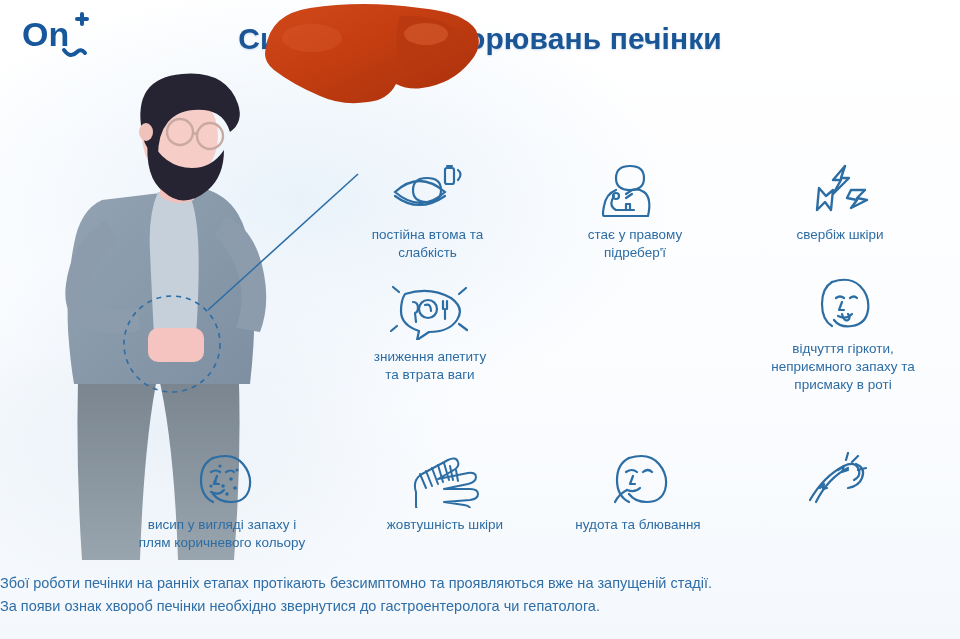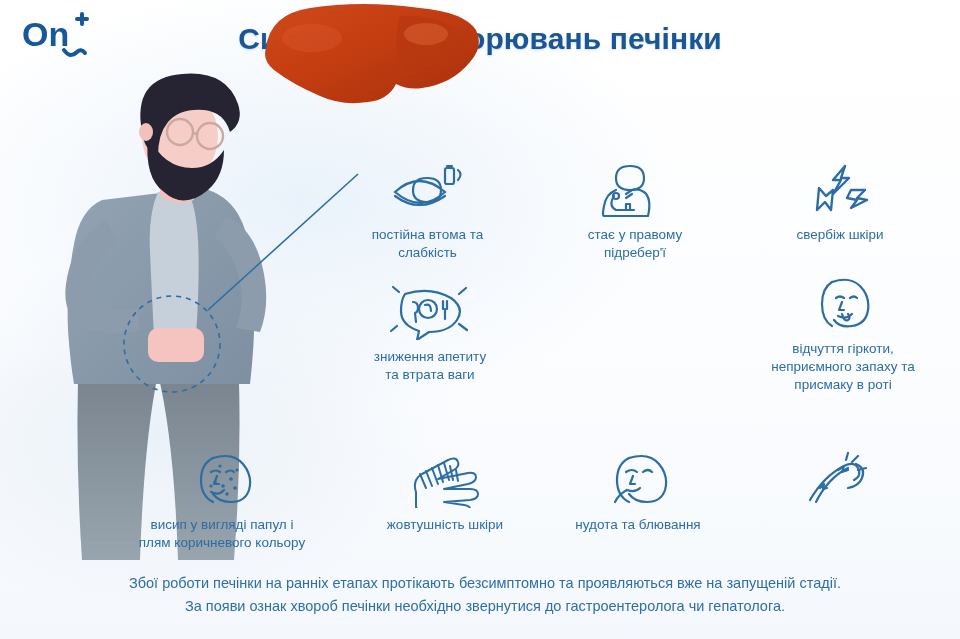--- a/index.html
+++ b/index.html
@@ -242,7 +242,7 @@
           <circle cx="34" cy="34" r="1.6"></circle>
       </g>
     </svg>
-    <span class="lbl">висип у вигляді папул і
+    <span class="lbl">висип у вигляді запаху і
 плям коричневого кольору</span>
   </div>
 

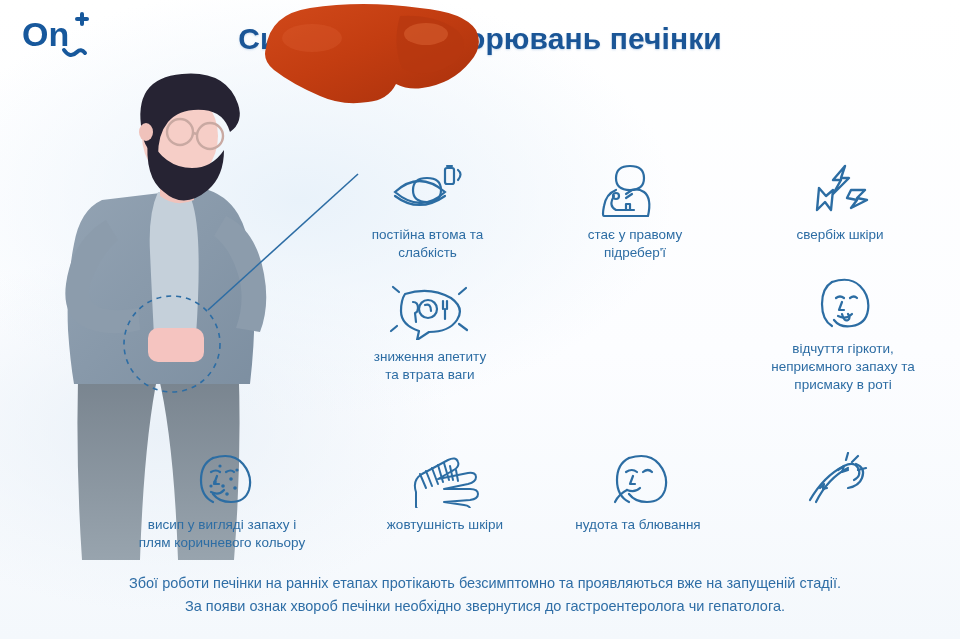--- a/index.html
+++ b/index.html
@@ -67,12 +67,11 @@
   
   #footer {
     position: absolute; left: 0; bottom: 22px; width: 960px;
-    text-align: center;
+    text-align: left;
     color: #2f6ea6;
     font-size: 14.5px;
     line-height: 1.55;
     white-space: pre-line;
-    padding-left: 10px;
   }
 </style>
 </head>

